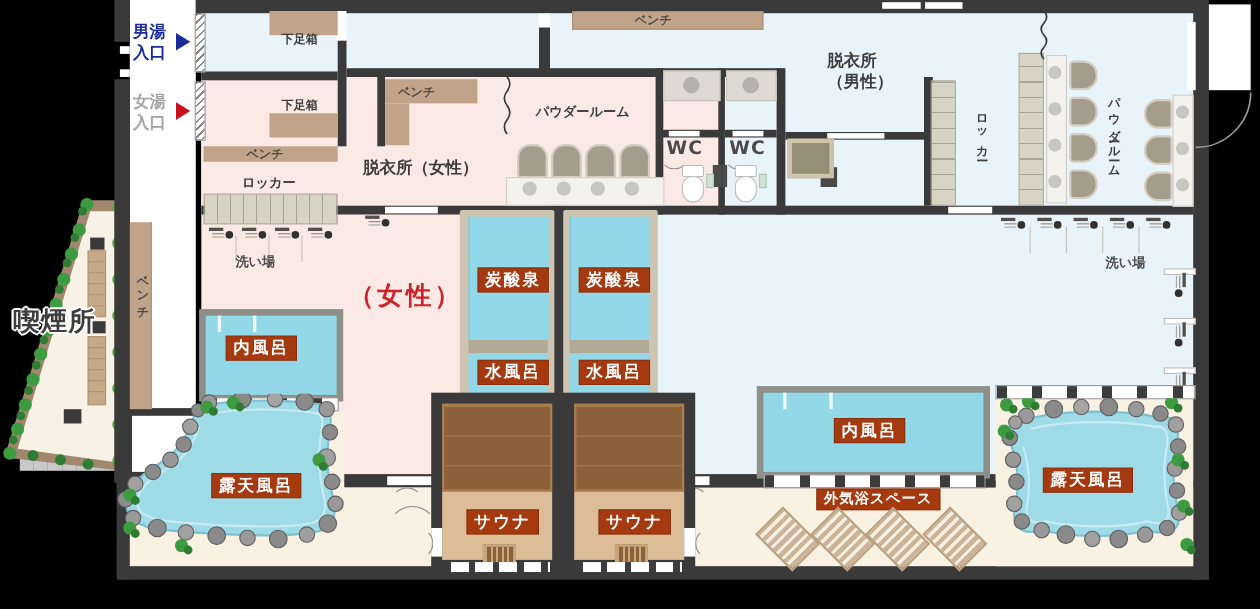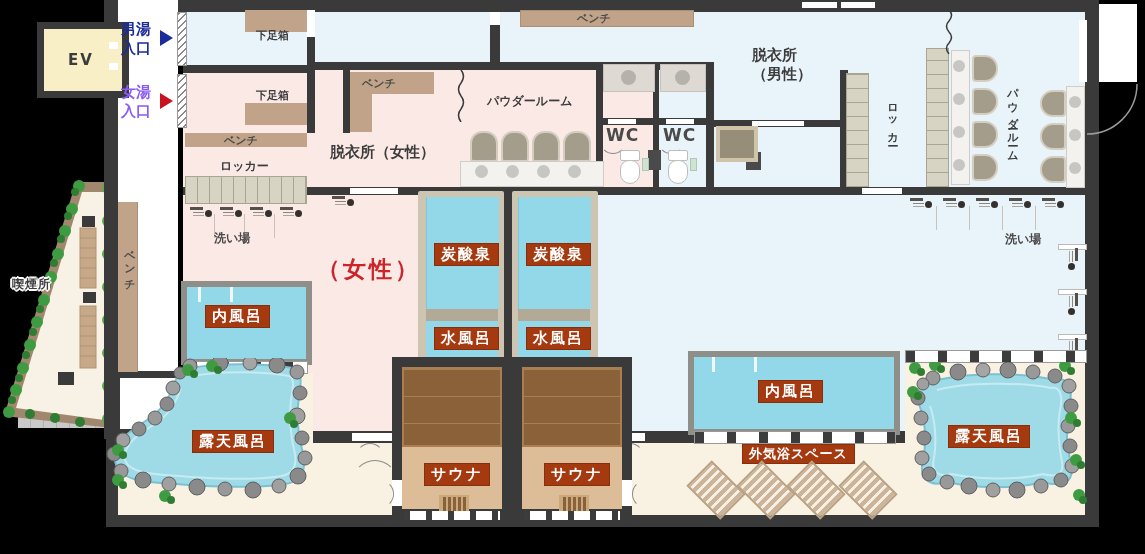--- a/index.html
+++ b/index.html
@@ -170,9 +170,6 @@
   <div class="abs" style="left:648px;top:150px;width:13px;height:20px;background:#4a4a4a"></div>
   <div class="abs" style="left:746px;top:152px;width:15px;height:18px;background:#4a4a4a"></div>
 
-  <div class="abs" style="left:37px;top:22px;width:78px;height:62px;background:#f9efc6;border:7px solid #3a3a3a">
-    <div class="rm" style="left:24px;top:22px;font-size:15px;letter-spacing:2px">EV</div>
-  </div>
   <div class="abs wmark" style="left:109px;top:42px;width:9px;height:7px"></div>
   <div class="abs wmark" style="left:109px;top:63px;width:9px;height:7px"></div>
 

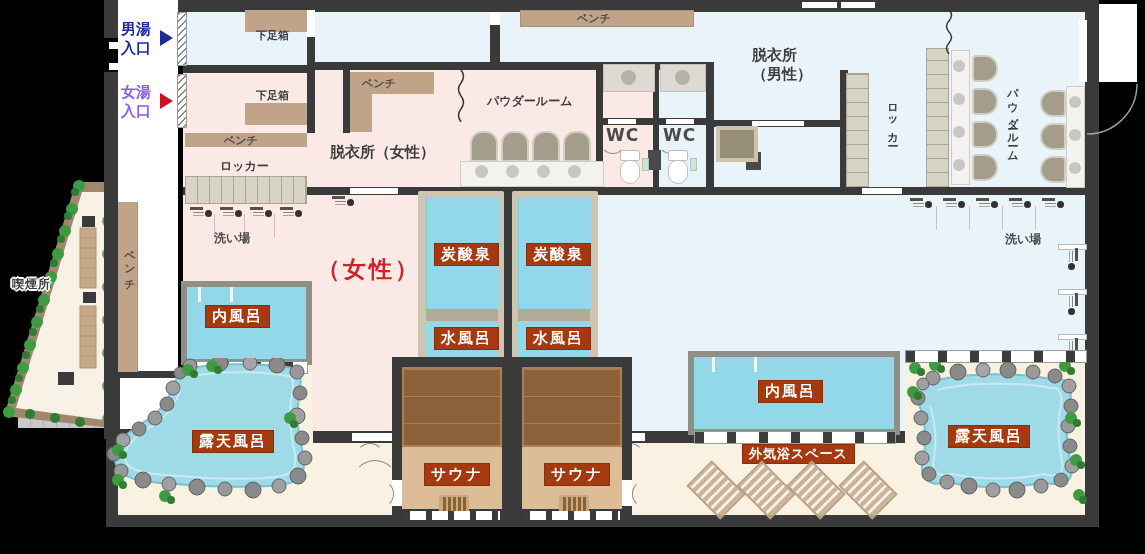--- a/index.html
+++ b/index.html
@@ -178,7 +178,7 @@
     <span style="display:block">入口</span>
   </div>
   <div class="abs" style="left:160px;top:30px;width:0;height:0;border-left:13px solid #1c2b9a;border-top:8px solid transparent;border-bottom:8px solid transparent"></div>
-  <div class="rm" style="left:121px;top:83px;font-size:15px;color:#8b5cf6;line-height:19px">
+  <div class="rm" style="left:121px;top:83px;font-size:15px;color:#a3a3a3;line-height:19px">
     <span style="display:block">女湯</span>
     <span style="display:block">入口</span>
   </div>

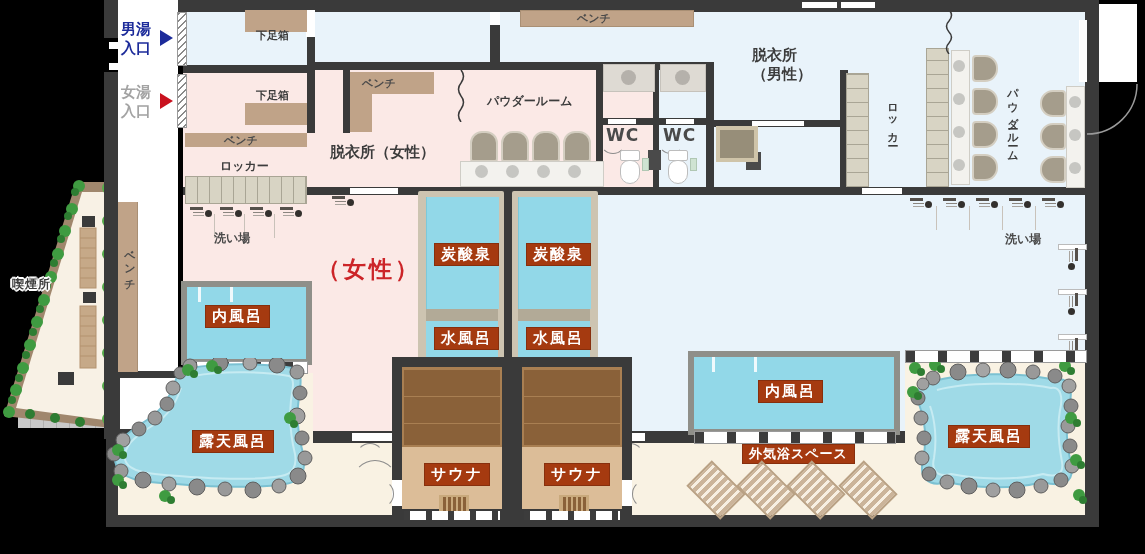--- a/index.html
+++ b/index.html
@@ -455,7 +455,7 @@
   </svg>
   <div class="tag" style="left:948px;top:425px">露天風呂</div>
 
-  <div class="rm outline" style="left:12px;top:276px;font-size:12px;letter-spacing:1px">喫煙所</div>
+  <div class="rm outline" style="left:12px;top:276px;font-size:24px;letter-spacing:1px">喫煙所</div>
 
 </div>
 

